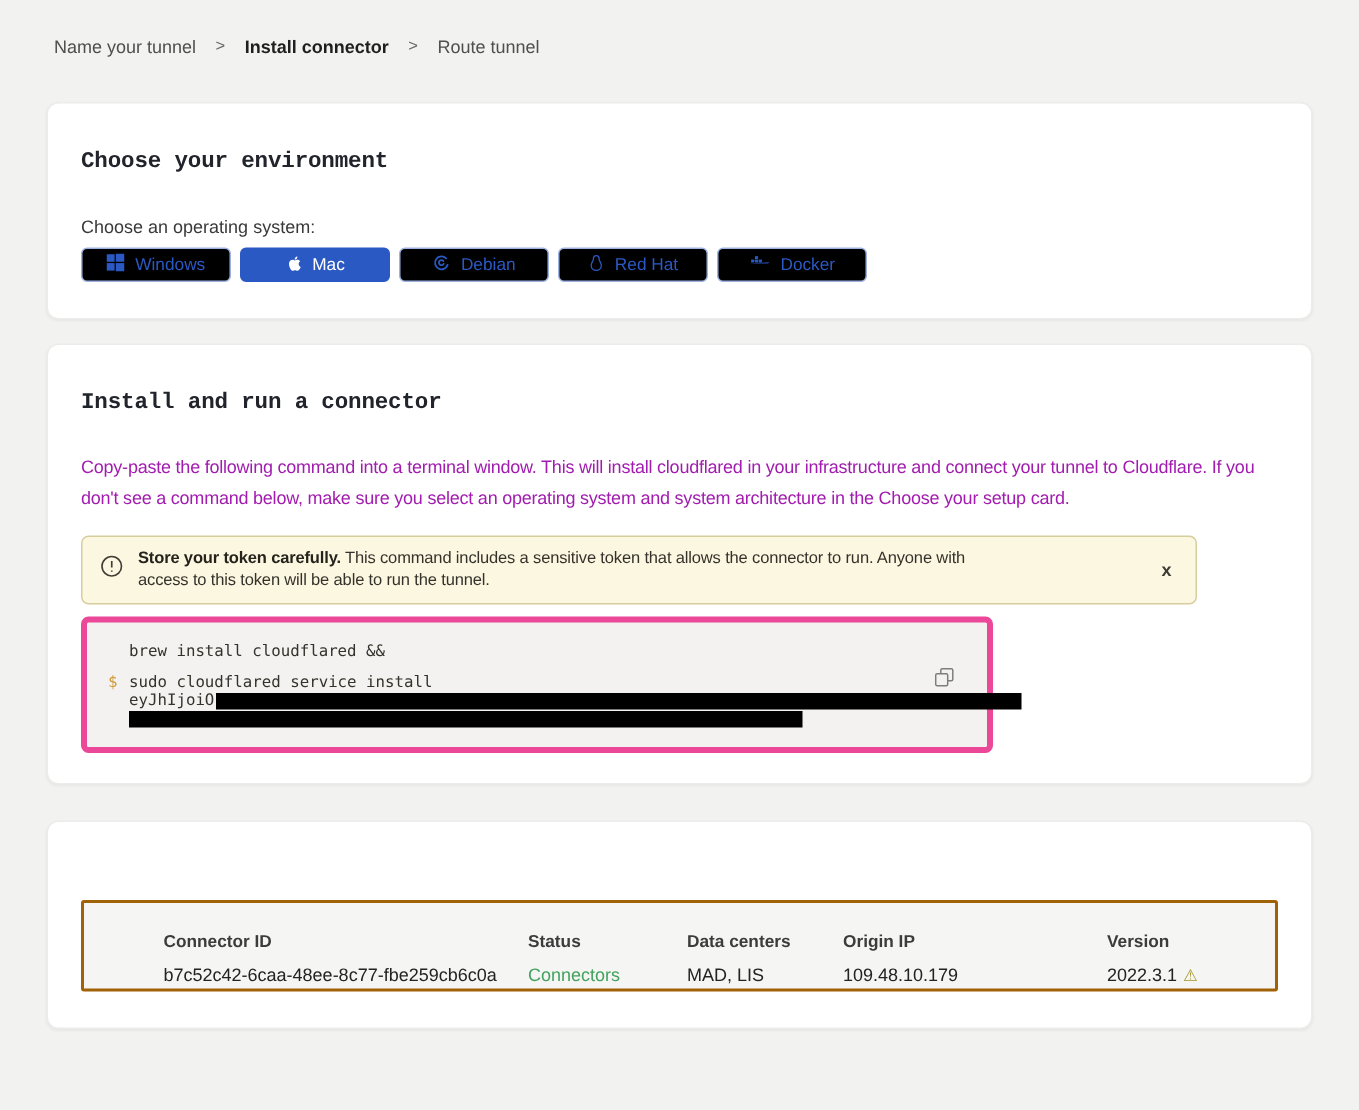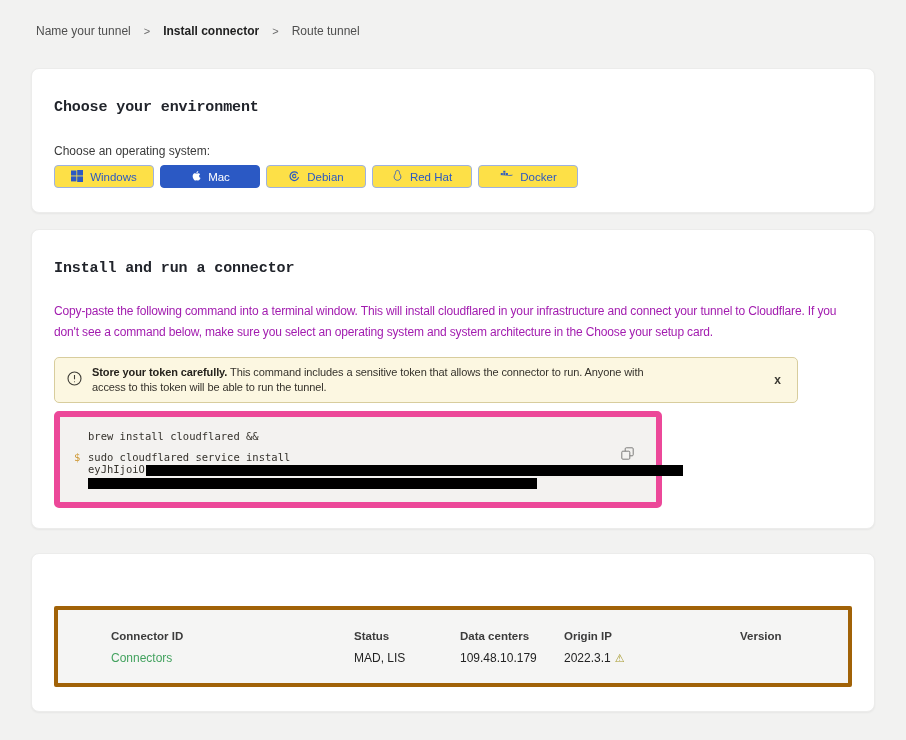--- a/index.html
+++ b/index.html
@@ -51,7 +51,7 @@
   .os-btn {
     width: 100px; height: 23px;
     display: flex; align-items: center; justify-content: center; gap: 7px;
-    background: #fde047;
+    background: #000000;
     border: 1px solid #9db1e2;
     border-radius: 4px;
     color: #2b59c4;

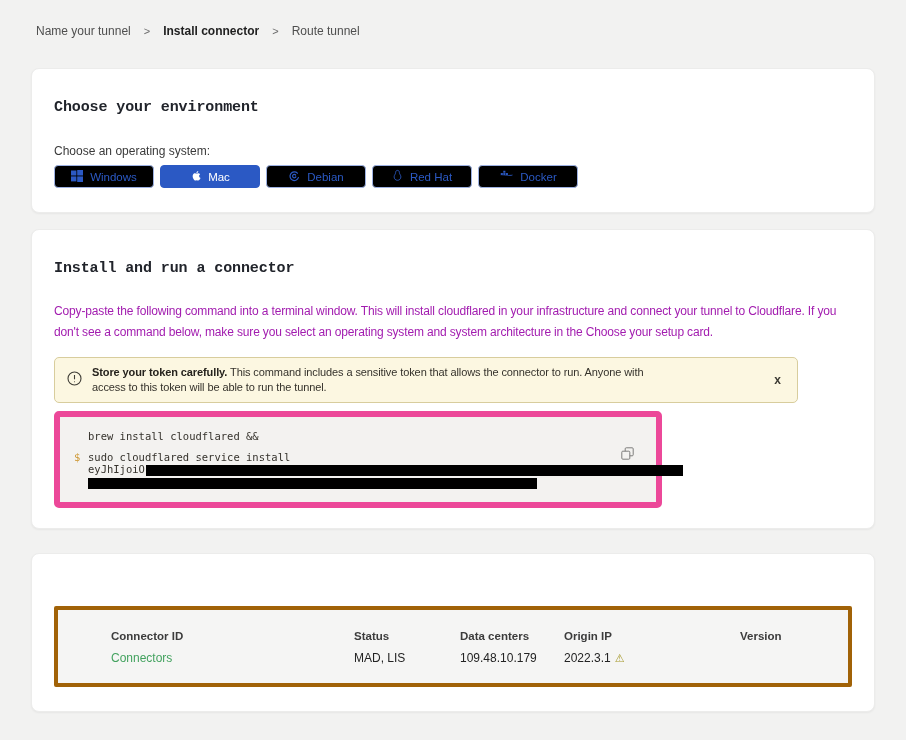--- a/index.html
+++ b/index.html
@@ -111,7 +111,7 @@
     margin-top: 8px;
     width: 608px;
     background: #f3f2f0;
-    border: 6px solid #ec4899;
+    border: 4px solid #ec4899;
     border-radius: 5px;
     padding: 13px 14px 13px 14px;
     font-family: "DejaVu Sans Mono", monospace;

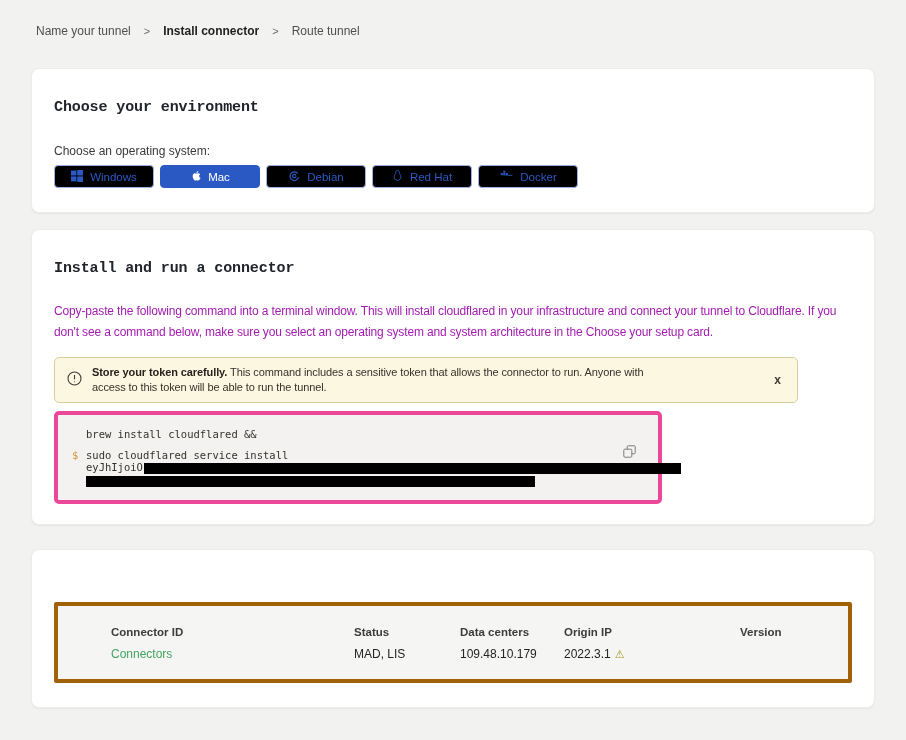--- a/index.html
+++ b/index.html
@@ -143,10 +143,10 @@
   
   .connectors-table {
     margin-top: 22px;
-    border: 4px solid #a16207;
+    border: 2px solid #a16207;
     border-radius: 2px;
     background: #f5f5f4;
-    padding: 20px 10px 18px 53px;
+    padding: 20px 10px 2px 53px;
   }
   .table-grid {
     display: grid;

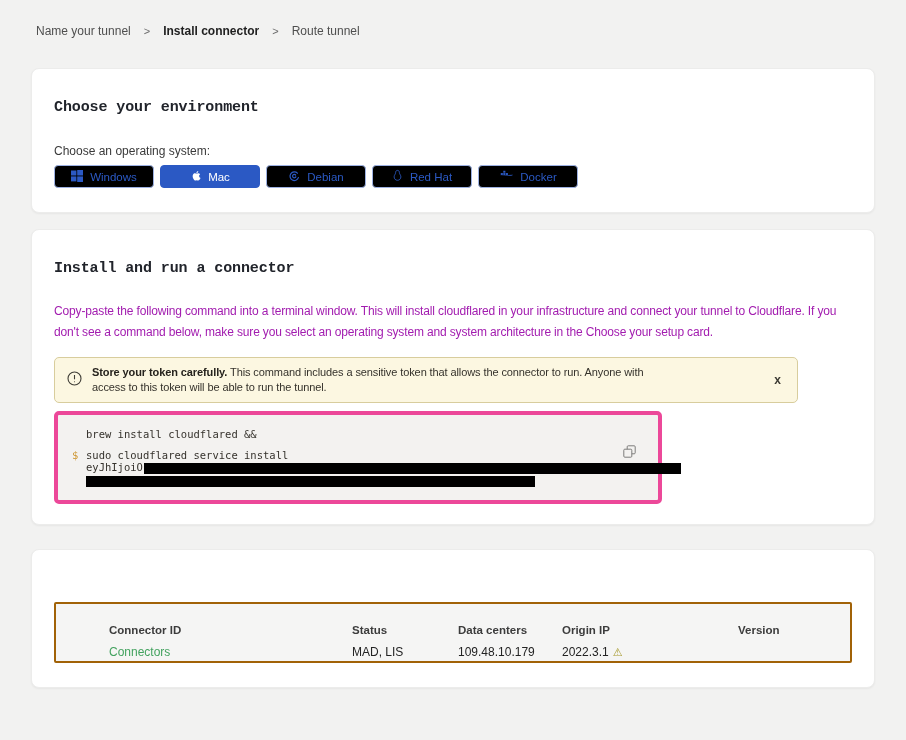--- a/index.html
+++ b/index.html
@@ -282,6 +282,7 @@
         <div class="th">Origin IP</div>
         <div class="th">Version</div>
 
+        <div class="td">b7c52c42-6caa-48ee-8c77-fbe259cb6c0a</div>
         <div class="td status">Connectors</div>
         <div class="td">MAD, LIS</div>
         <div class="td">109.48.10.179</div>

